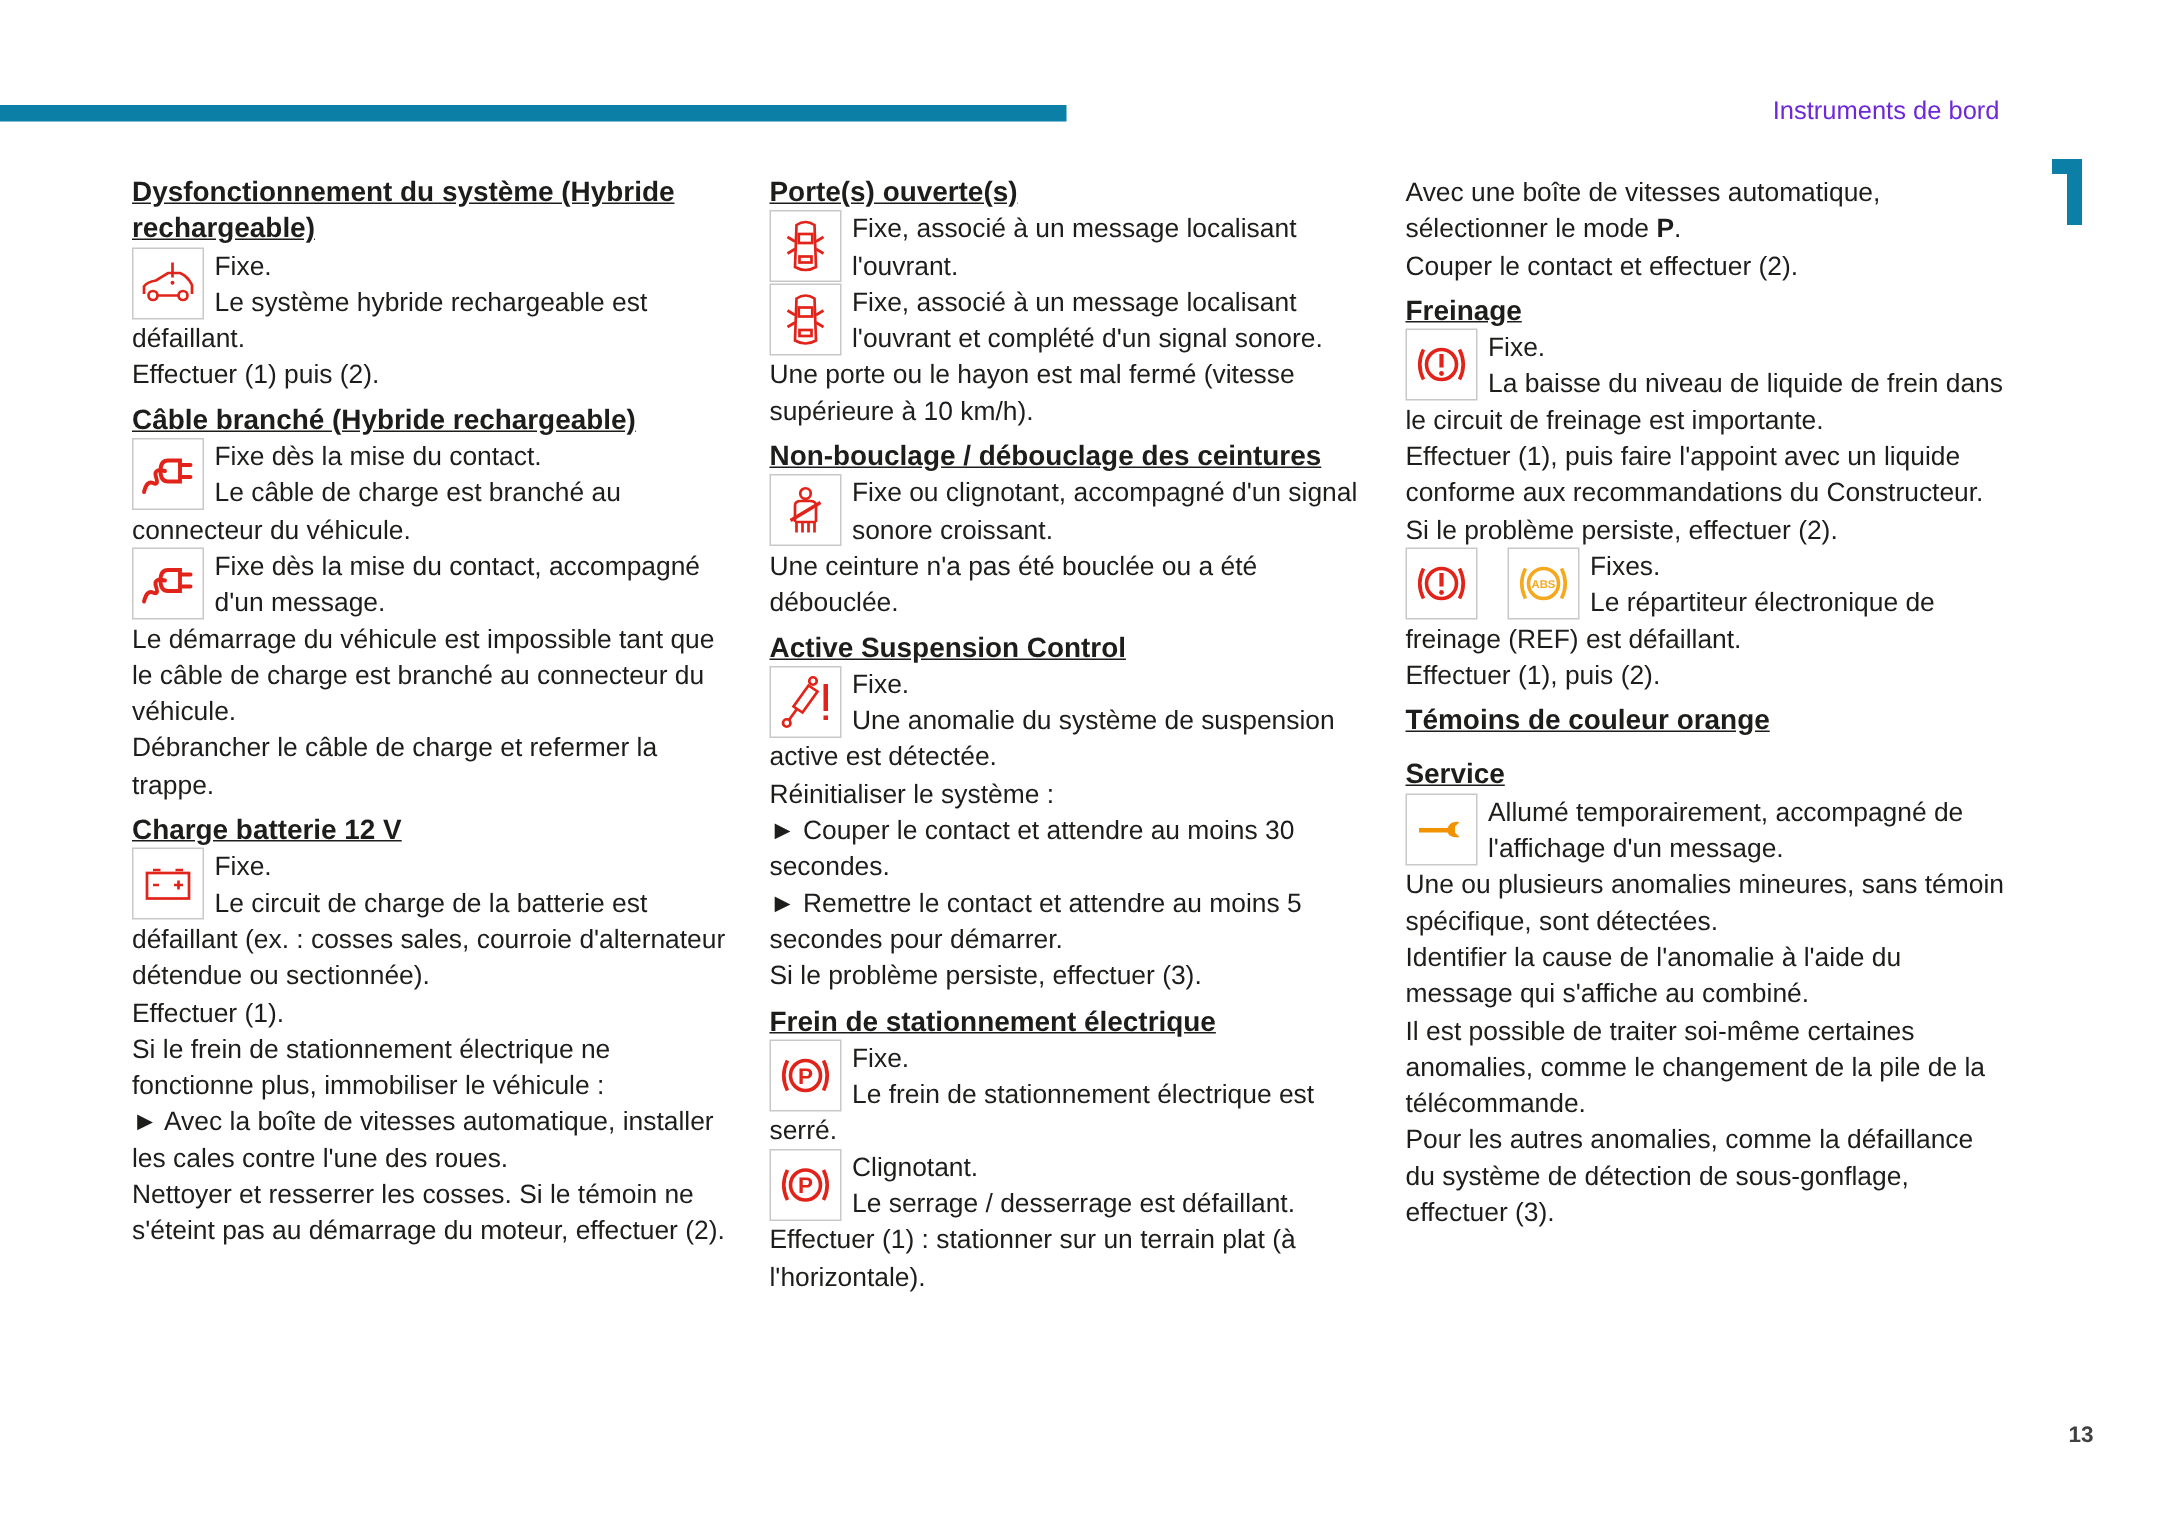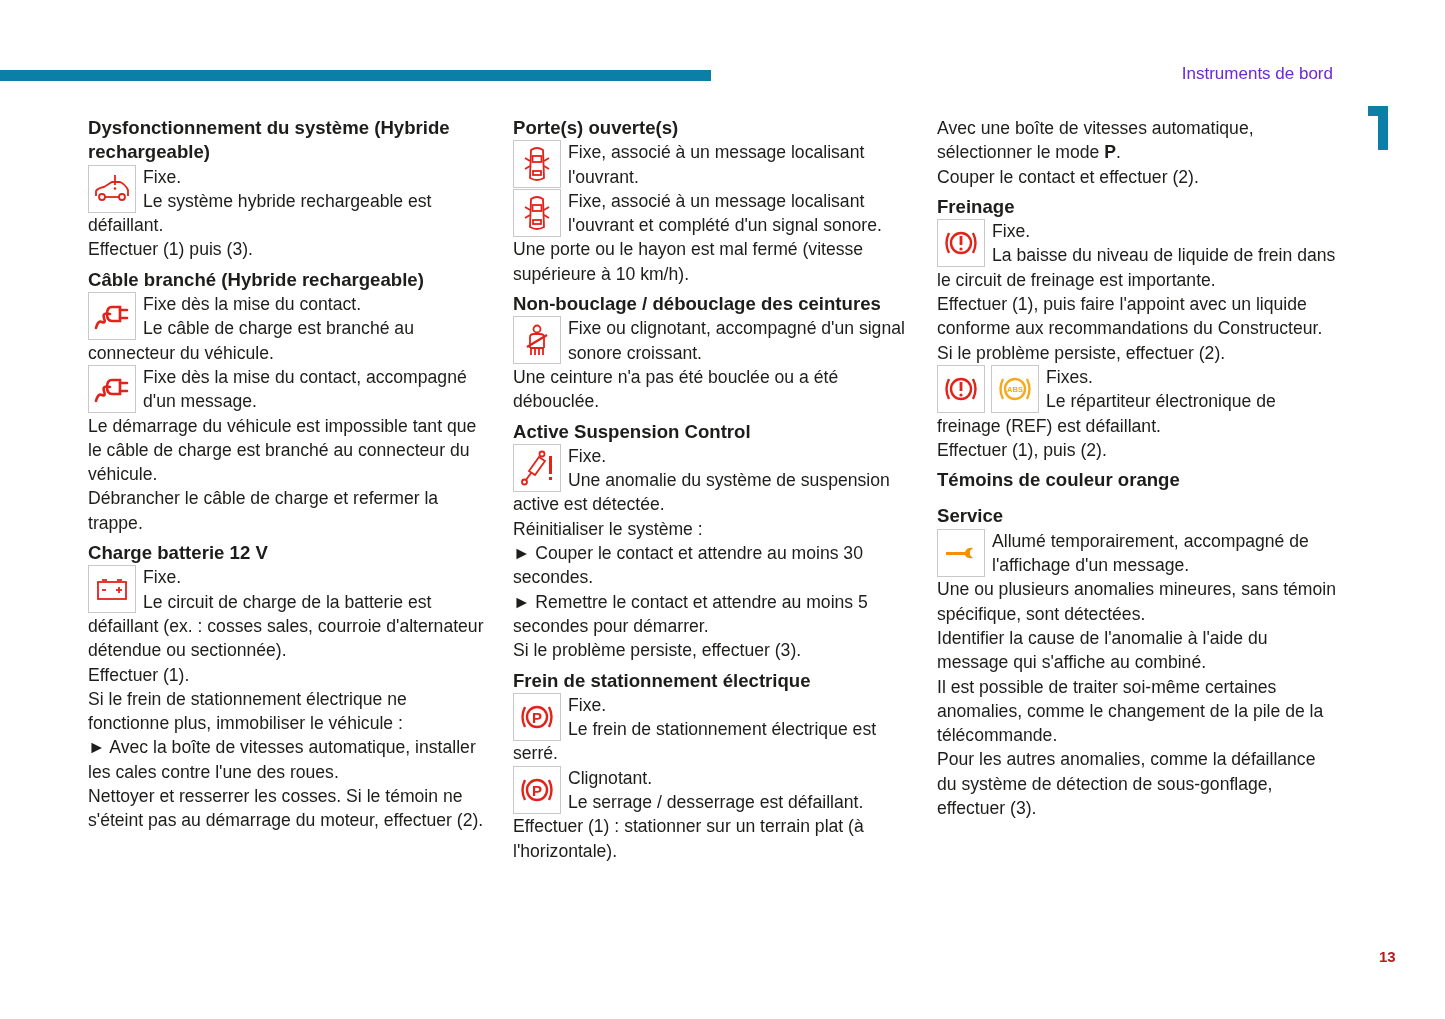--- a/index.html
+++ b/index.html
@@ -11,7 +11,7 @@
   .page-number { position:absolute; left:1379px; top:948px; font-size:15px; font-weight:bold; color:#b91c1c; }
   .col { position:absolute; top:116px; width:400px; font-size:17.6px; line-height:24.3px; }
   .col1 { left:88px; } .col2 { left:513px; width:400px; } .col3 { left:937px; width:400px; }
-  h3 { font-size:18.6px; font-weight:bold; margin:0; line-height:24.3px; }
+  h3 { font-size:18.6px; font-weight:bold; margin:0; line-height:24.3px;text-decoration:underline; }
   .gap { height:6px; }
   p { margin:0; }
   .warn-block { position:relative; }

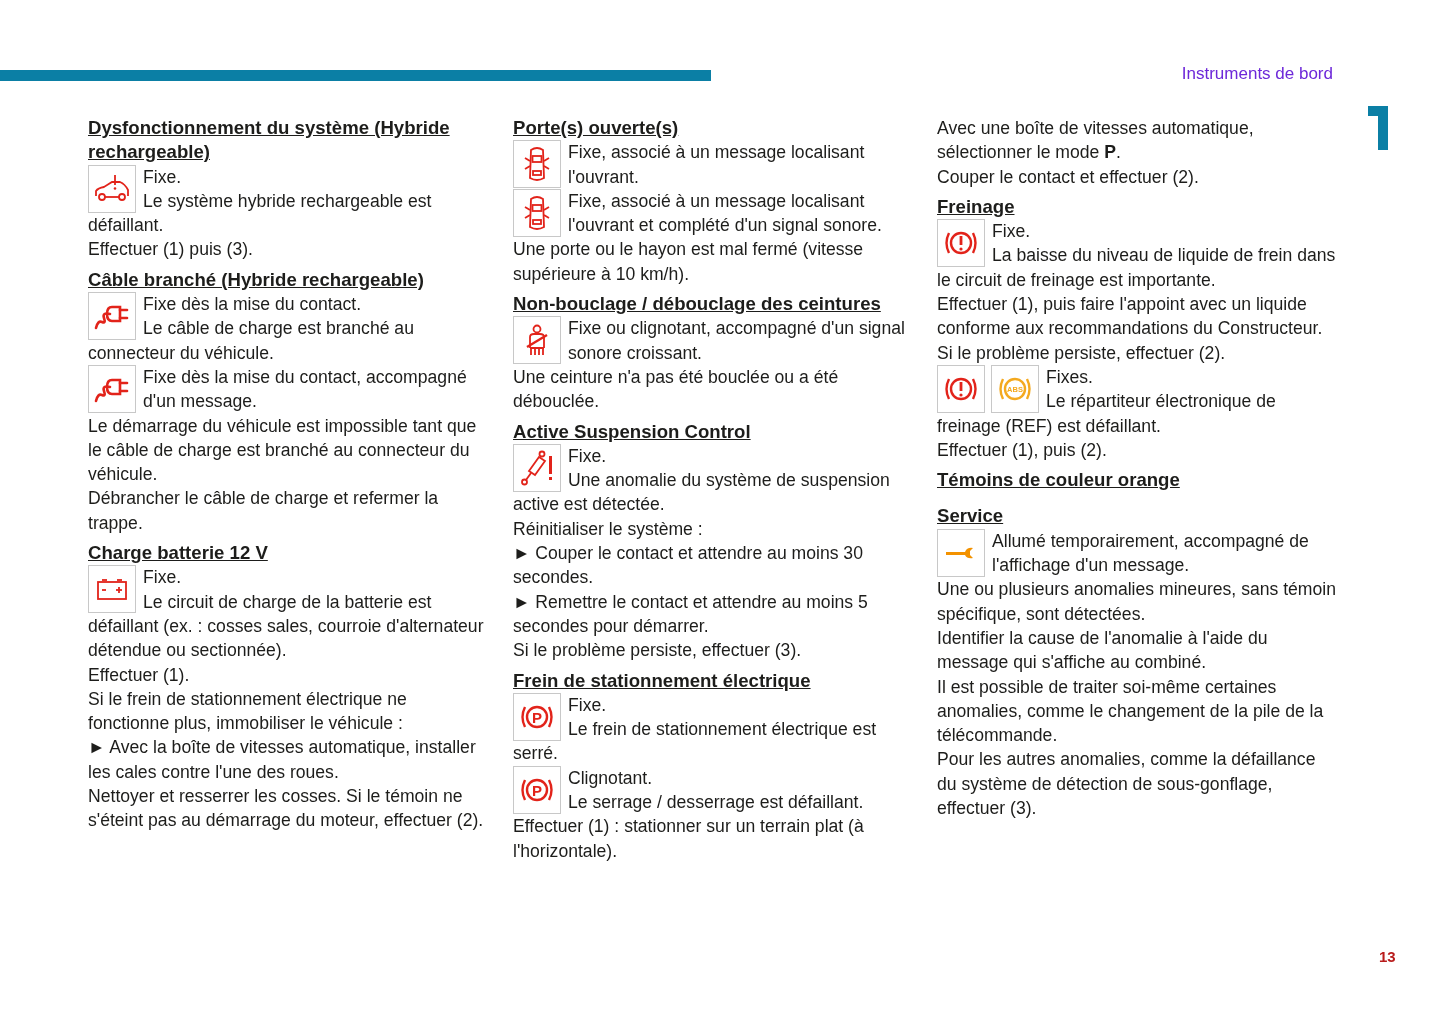--- a/index.html
+++ b/index.html
@@ -49,7 +49,7 @@
     </div>
     <p>Fixe.</p>
     <p>Le système hybride rechargeable est défaillant.</p>
-    <p>Effectuer (1) puis (3).</p>
+    <p>Effectuer (1) puis (2).</p>
   </div>
   <div class="gap"></div>
   <h3>Câble branché (Hybride rechargeable)</h3>

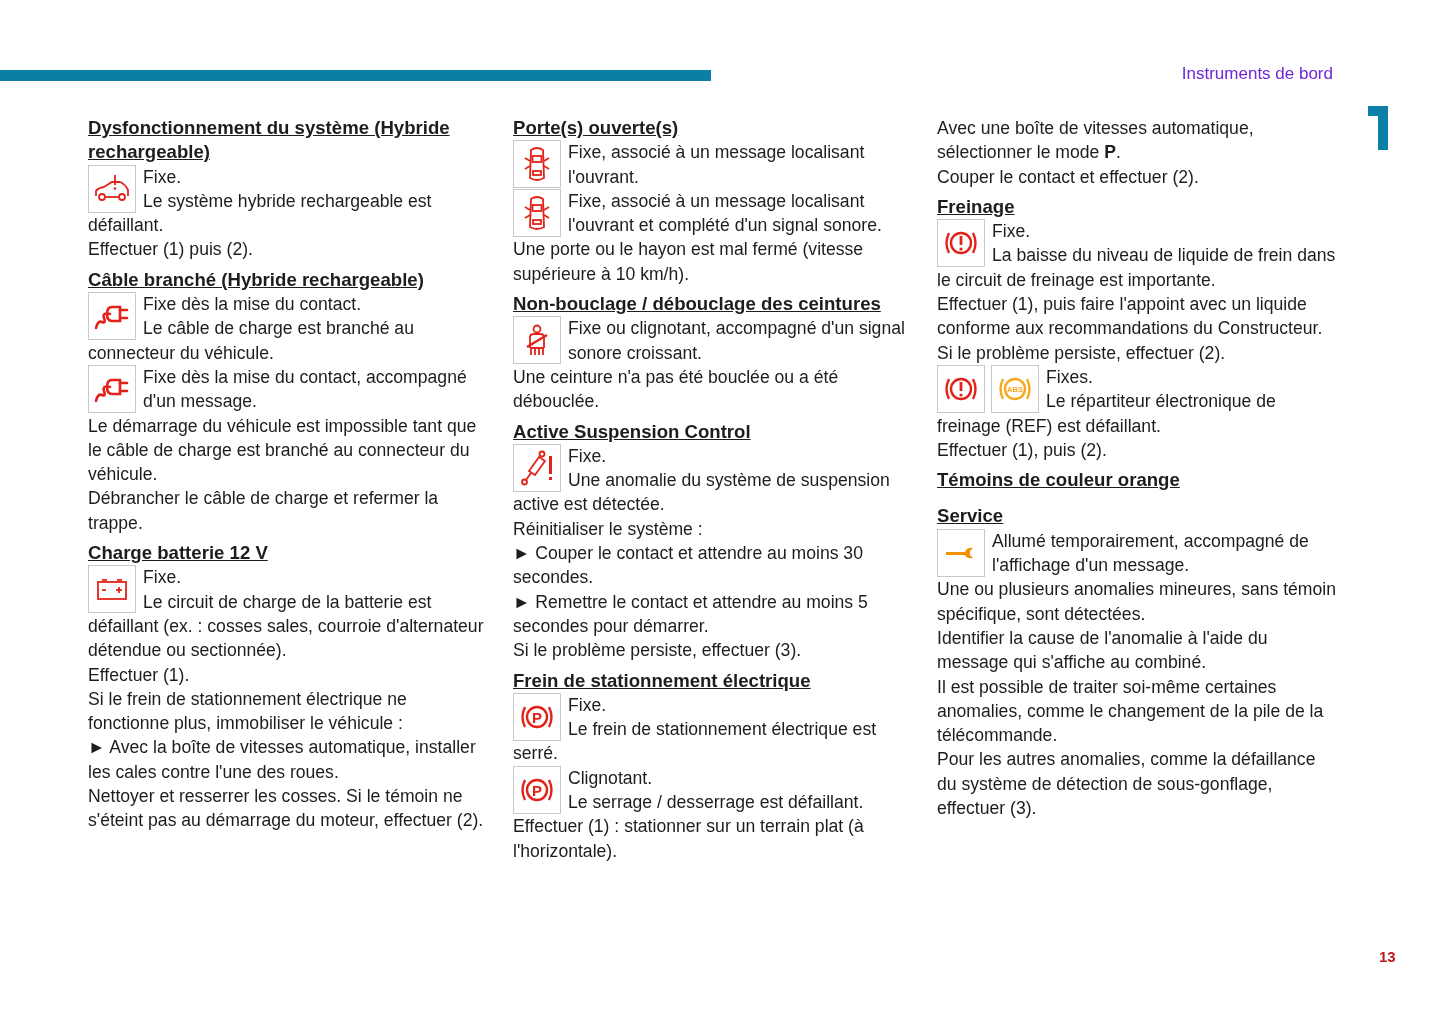--- a/index.html
+++ b/index.html
@@ -18,7 +18,7 @@
   .iconbox { float:left; width:48px; height:48px; border:1px solid #c8c8c8; box-sizing:border-box;
              margin:0 7px 0 0; display:flex; align-items:center; justify-content:center; background:#fff; }
   .iconbox svg { width:40px; height:40px; }
-  .icons { float:left; display:flex; gap:6px; margin-right:7px; }
+  .icons { float:left; display:flex; gap:20px; margin-right:7px; }
   .icons .iconbox { margin:0; }
   b.inline { font-weight:bold; }
   .section-gap { height:12px; }

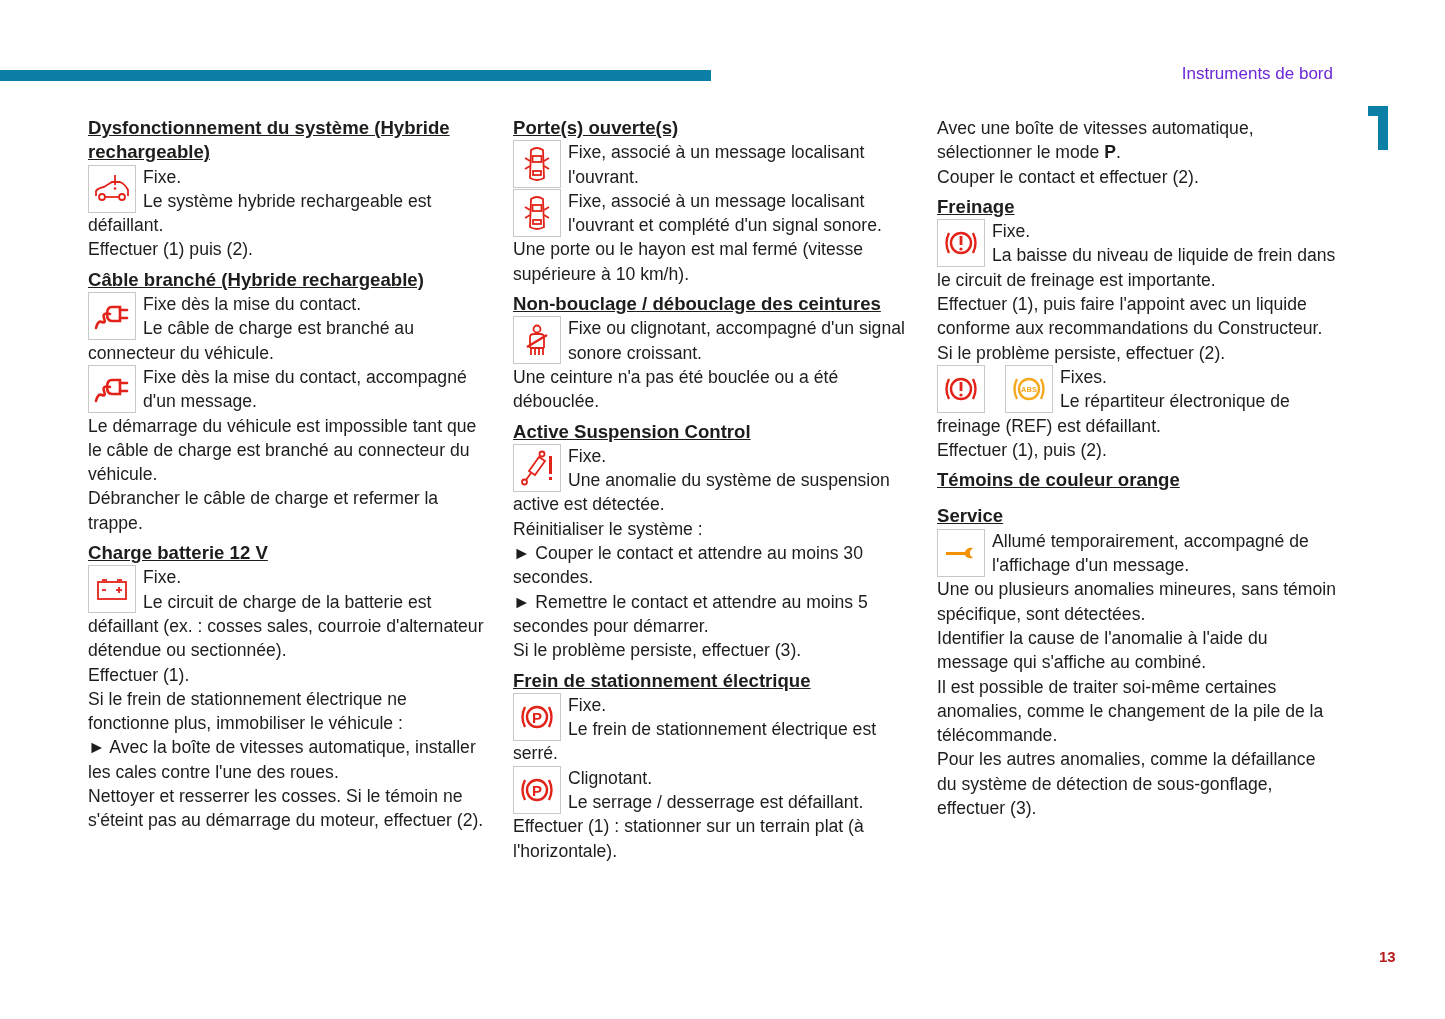--- a/index.html
+++ b/index.html
@@ -8,7 +8,7 @@
   .topbar { position:absolute; left:0; top:70px; width:711px; height:11px; background:#0b7fa5; }
   .header-title { position:absolute; right:112px; top:64px; font-size:17px; color:#6d28d9; }
   .chapter-num { position:absolute; left:1366px; top:104px; width:24px; height:46px; }
-  .page-number { position:absolute; left:1379px; top:948px; font-size:15px; font-weight:bold; color:#b91c1c; }
+  .page-number { position:absolute; left:1379px; top:948px; font-size:15px; font-weight:bold; color:#404040; }
   .col { position:absolute; top:116px; width:400px; font-size:17.6px; line-height:24.3px; }
   .col1 { left:88px; } .col2 { left:513px; width:400px; } .col3 { left:937px; width:400px; }
   h3 { font-size:18.6px; font-weight:bold; margin:0; line-height:24.3px;text-decoration:underline; }

